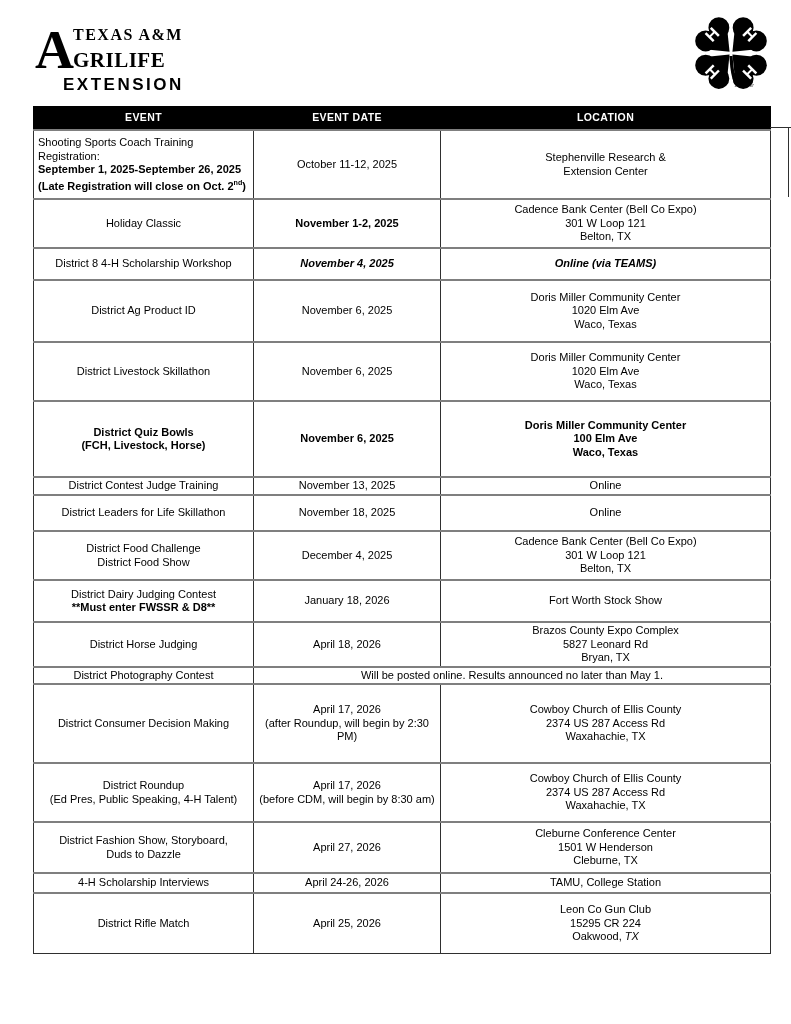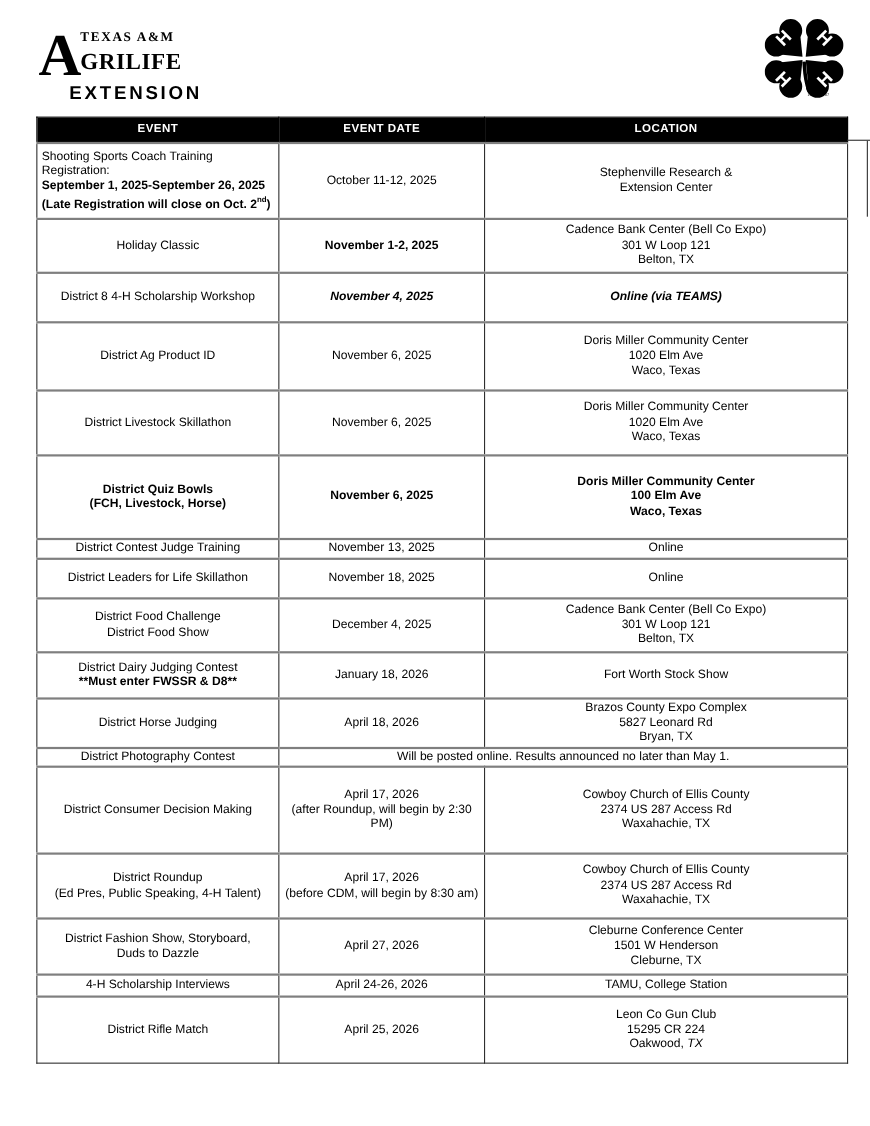--- a/index.html
+++ b/index.html
@@ -17,7 +17,7 @@
   }
   .logo-right{margin-left:1px;}
   .logo-top{
-    font-family:"Liberation Serif",serif;font-size:12px;letter-spacing:1.5px;
+    font-family:"Liberation Serif",serif;font-size:16px;letter-spacing:1.5px;
     font-weight:bold;margin-top:6px;
   }
   .logo-brand{

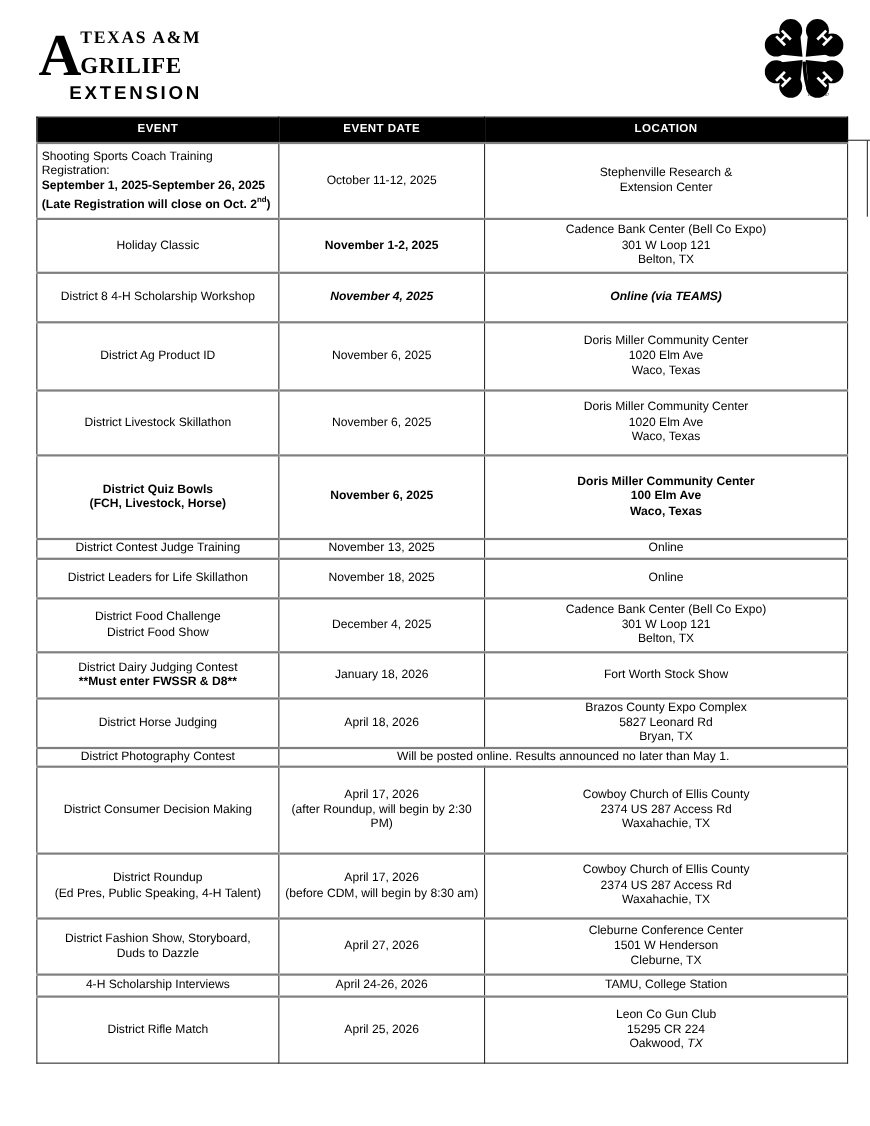--- a/index.html
+++ b/index.html
@@ -160,7 +160,7 @@
             <div><span>Belton, TX</span></div>
           </td>
         </tr>
-        <tr style="height: 45px;">
+        <tr style="height: 32px;">
           <td>
             <div><span>District 8 4-H Scholarship Workshop</span></div>
           </td>

